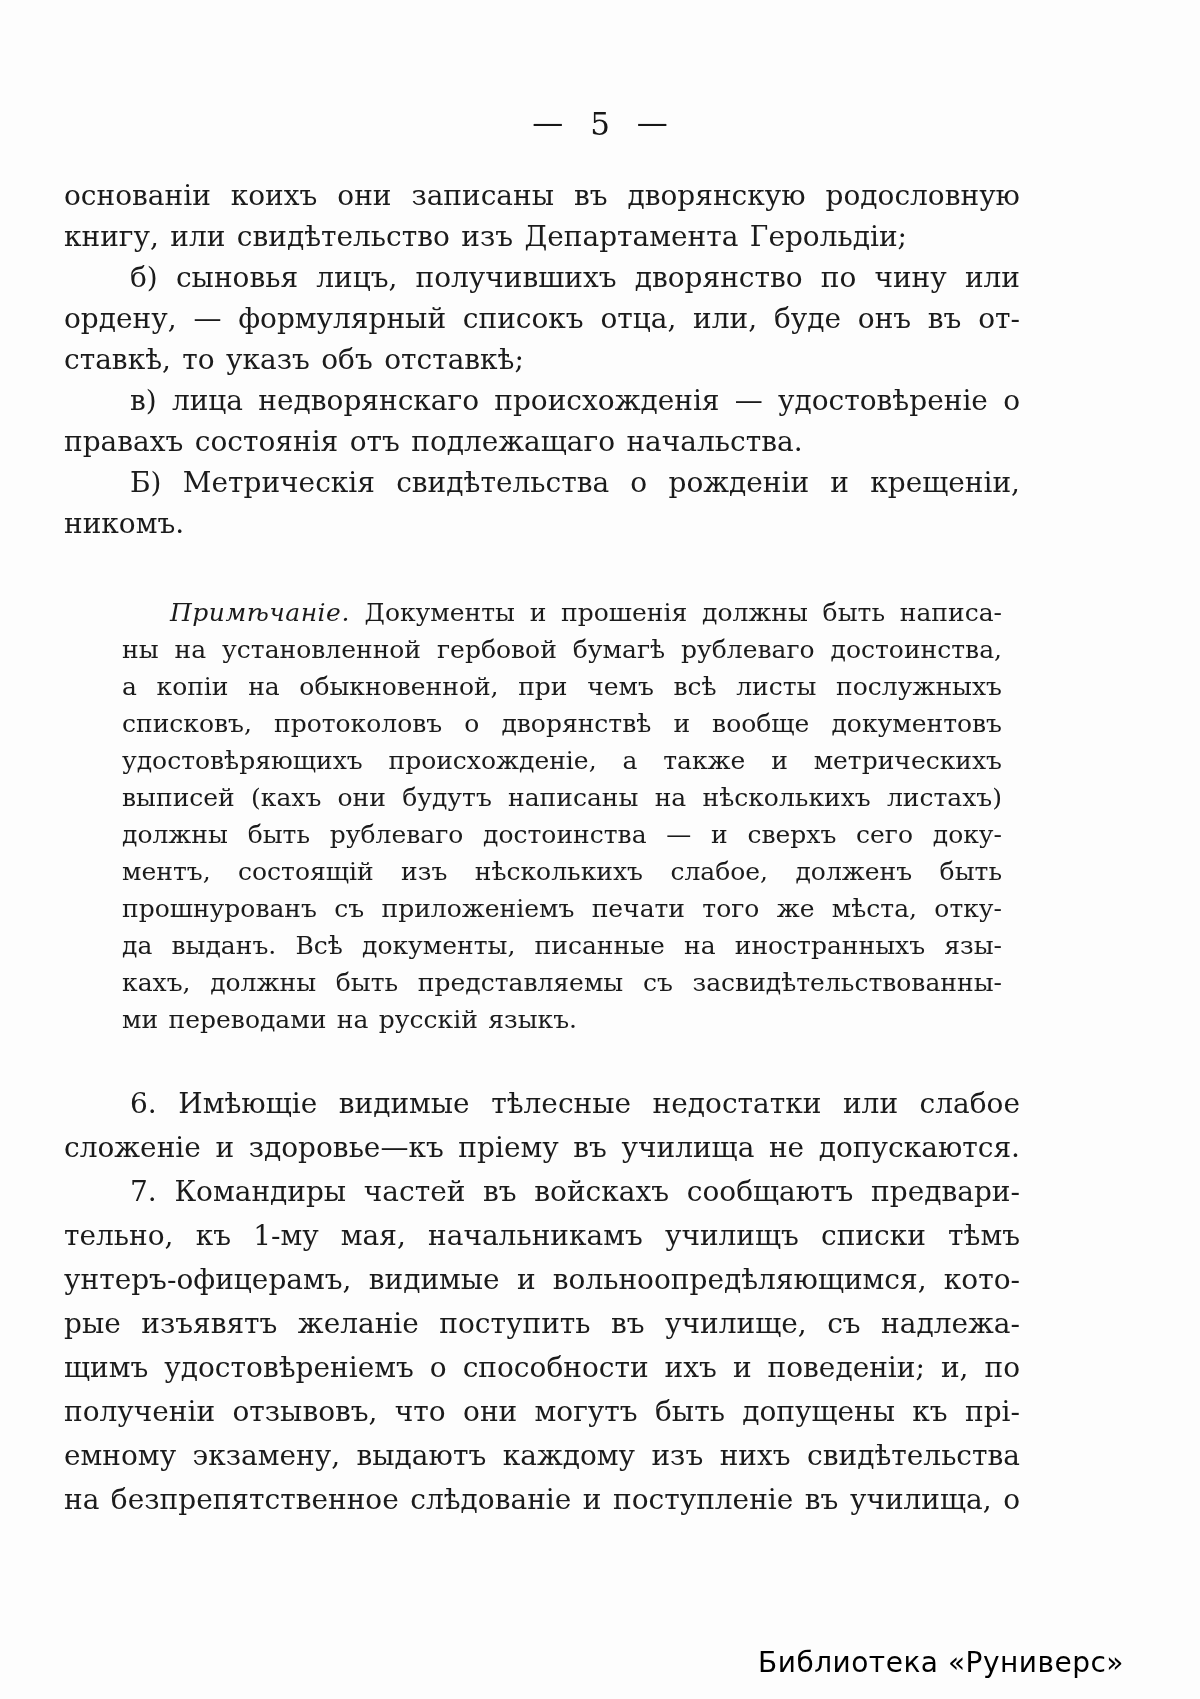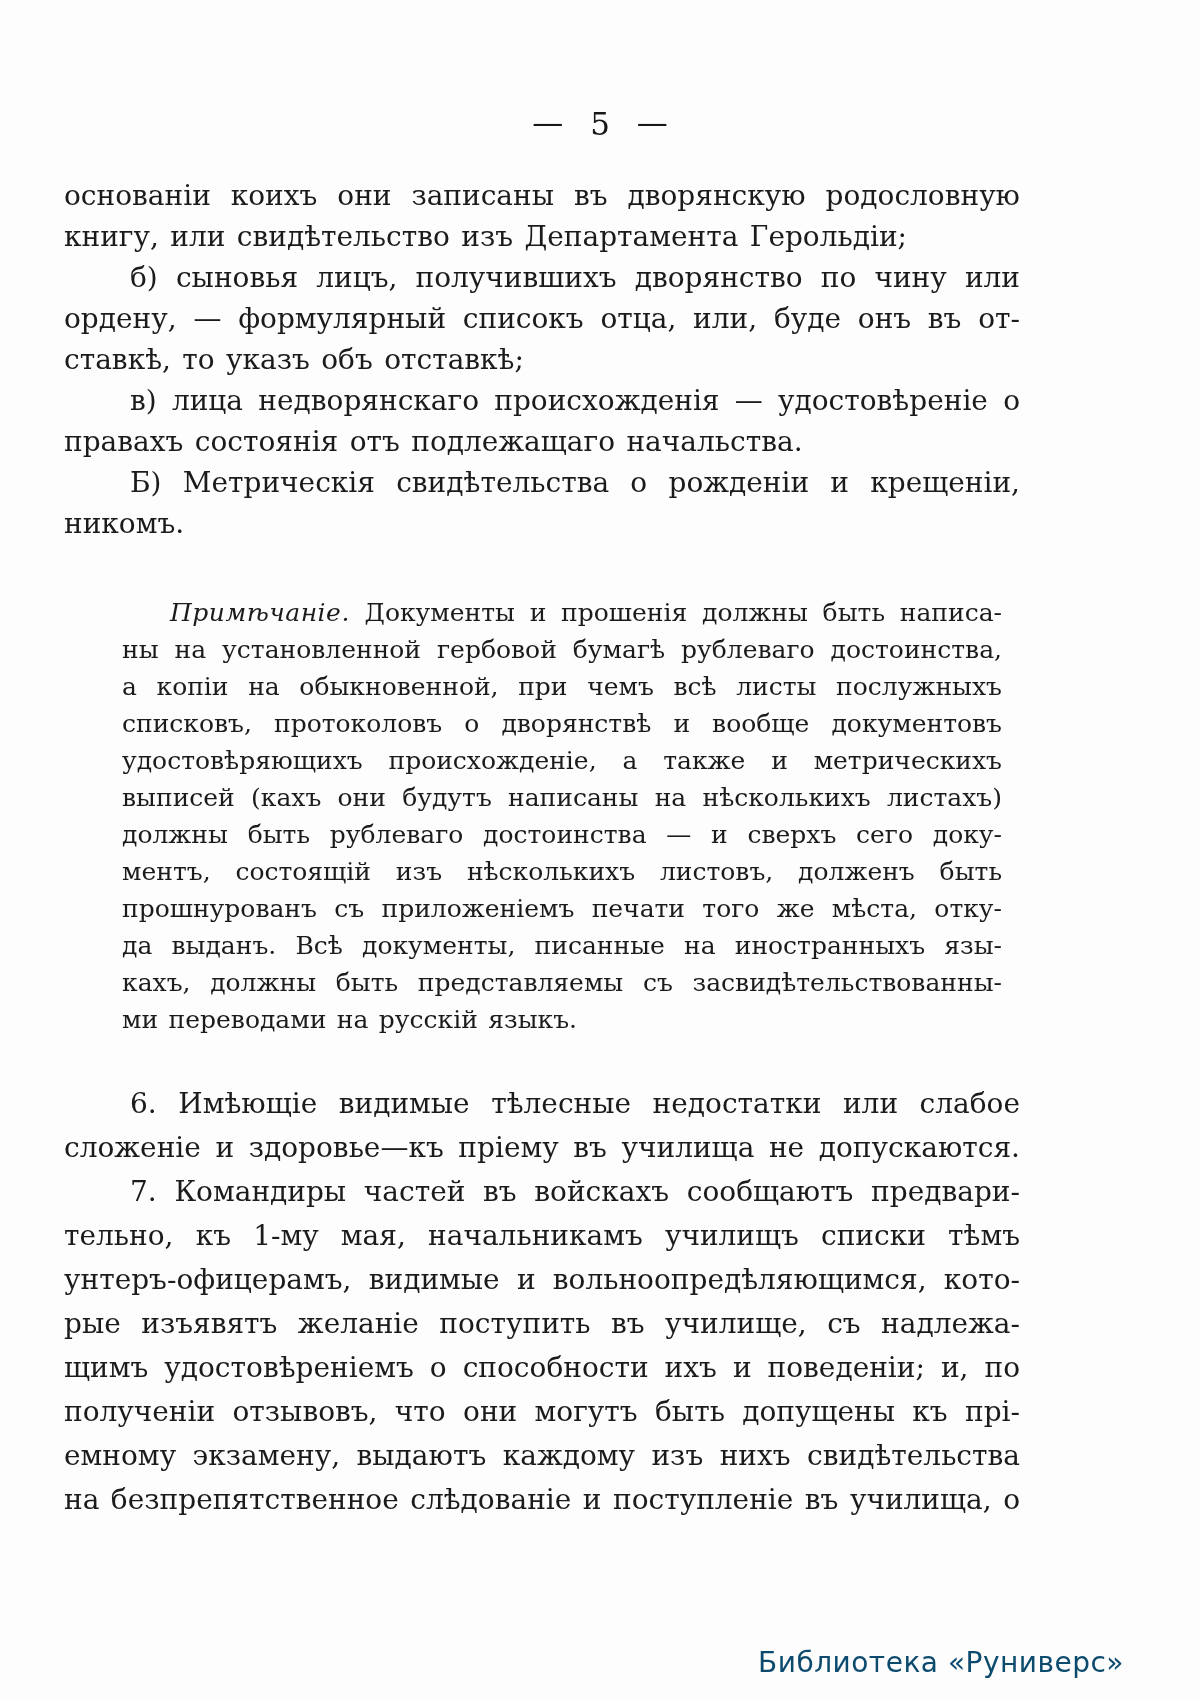--- a/index.html
+++ b/index.html
@@ -118,7 +118,7 @@
         <div class="line justify">удостовѣряющихъ происхожденіе, а также и метрическихъ</div>
         <div class="line justify">выписей (кахъ они будутъ написаны на нѣсколькихъ листахъ)</div>
         <div class="line justify">должны быть рублеваго достоинства — и сверхъ сего доку-</div>
-        <div class="line justify">ментъ, состоящій изъ нѣсколькихъ листовъ, долженъ быть</div>
+        <div class="line justify">ментъ, состоящій изъ нѣсколькихъ слабое, долженъ быть</div>
         <div class="line justify">прошнурованъ съ приложеніемъ печати того же мѣста, отку-</div>
         <div class="line justify">да выданъ. Всѣ документы, писанные на иностранныхъ язы-</div>
         <div class="line justify">кахъ, должны быть представляемы съ засвидѣтельствованны-</div>

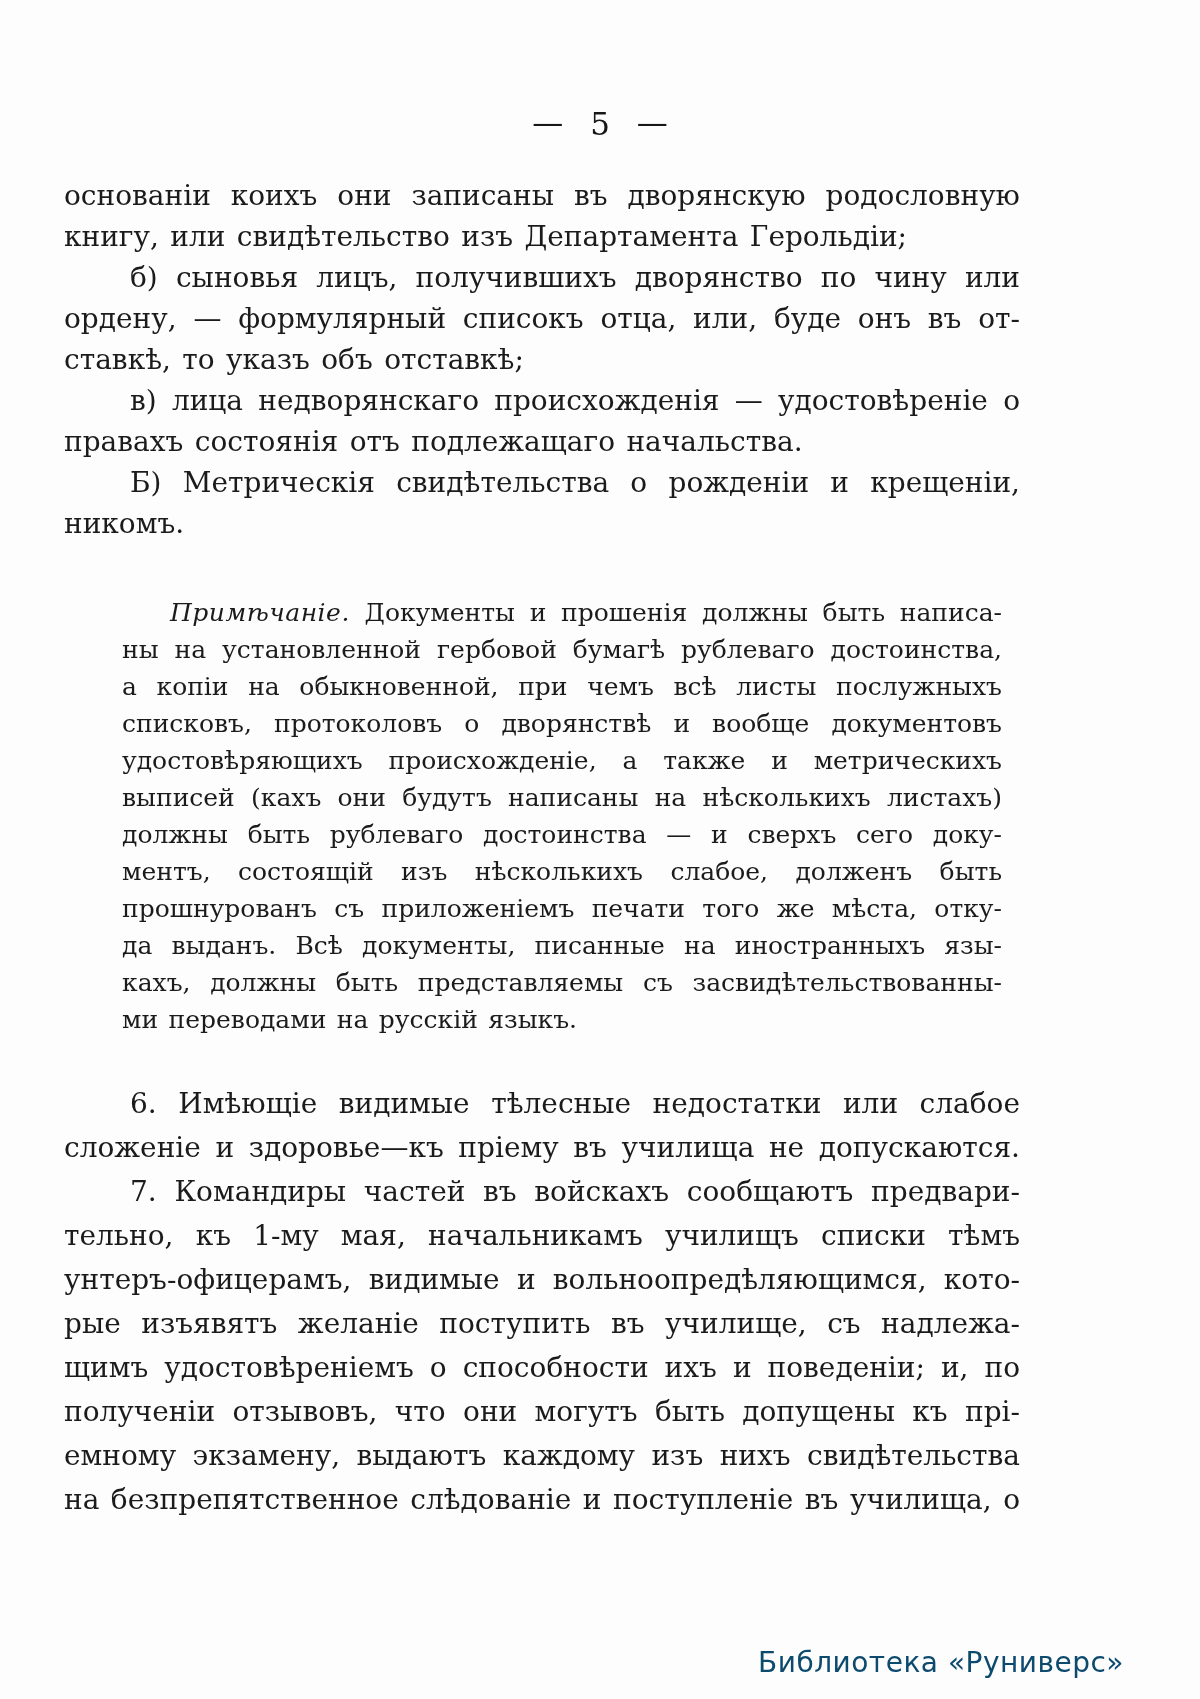--- a/index.html
+++ b/index.html
@@ -77,7 +77,7 @@
     bottom: 20px;
     font-family: "DejaVu Sans", sans-serif;
     font-size: 28px;
-    color: #0c4a6e;
+    color: #000000;
     letter-spacing: 0.5px;
   }
 </style>

